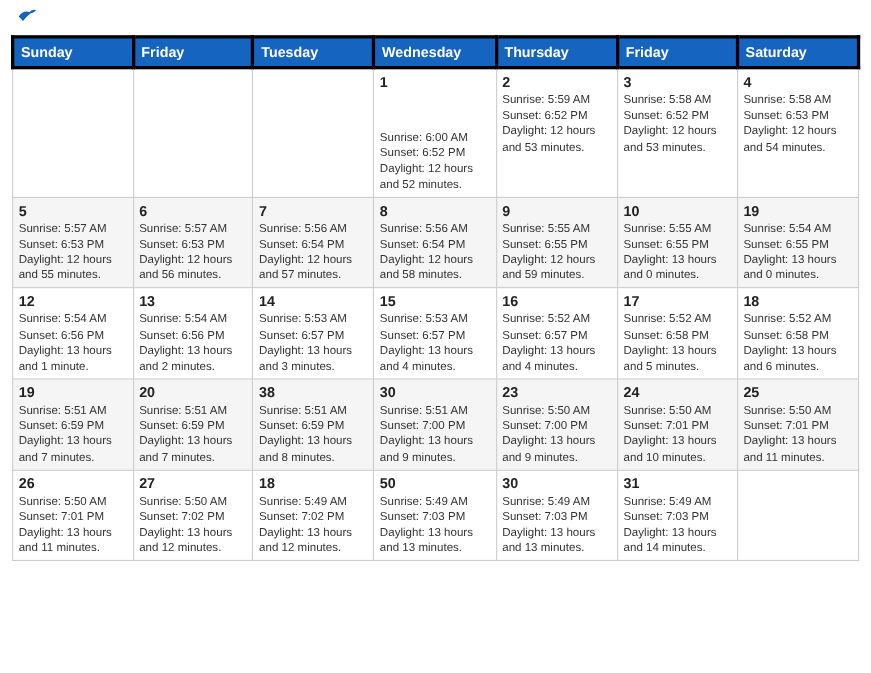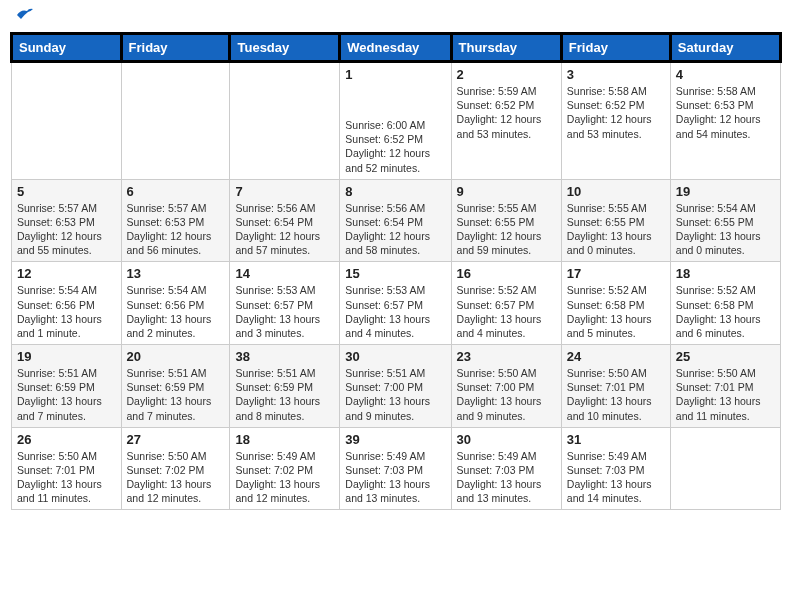--- a/index.html
+++ b/index.html
@@ -322,7 +322,7 @@
 and 12 minutes.</div>
         </td>
         <td>
-          <div class="day-num">39</div>
+          <div class="day-num">50</div>
           <div class="day-info" style="white-space: pre-line;">Sunrise: 5:49 AM
 Sunset: 7:03 PM
 Daylight: 13 hours

